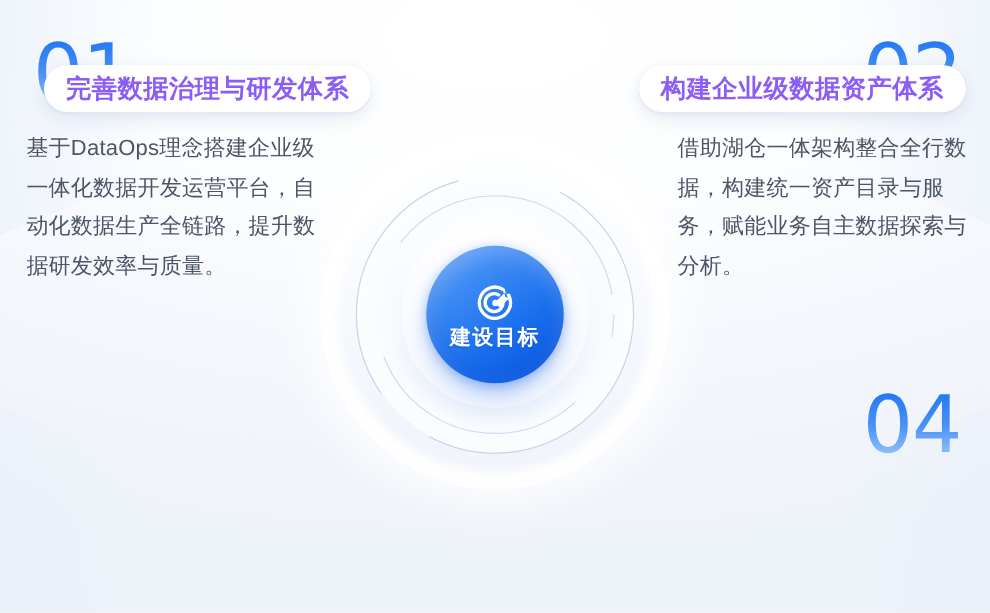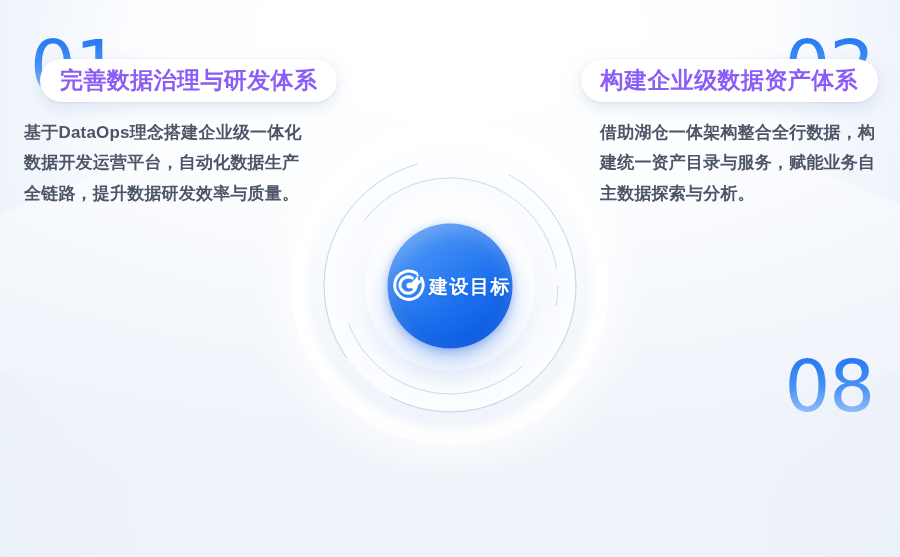--- a/index.html
+++ b/index.html
@@ -180,12 +180,11 @@
 
   .quad-body {
     margin-top: 22px;
-    font-size: 17px;
+    font-size: 20px;
     line-height: 1.78;
     color: #4c5566;
     letter-spacing: 0.2px;
     width: 278px;
-    font-weight: bold;
   }
   .q2 .quad-body, .q4 .quad-body { margin-left: 22px; }
   .q1 .quad-body, .q3 .quad-body { margin-left: 2px; }

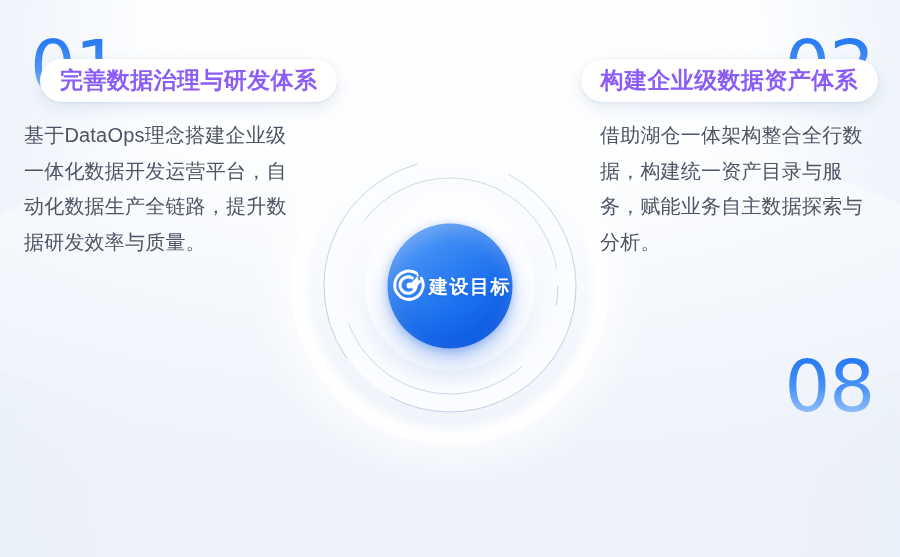--- a/index.html
+++ b/index.html
@@ -186,7 +186,7 @@
     letter-spacing: 0.2px;
     width: 278px;
   }
-  .q2 .quad-body, .q4 .quad-body { margin-left: 22px; }
+  .q2 .quad-body, .q4 .quad-body { margin-left: 38px; }
   .q1 .quad-body, .q3 .quad-body { margin-left: 2px; }
 </style>
 </head>

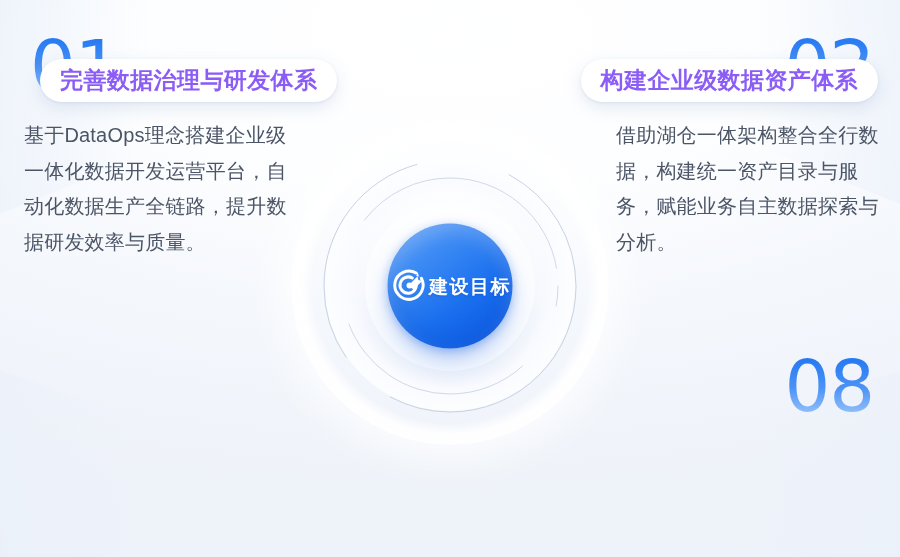--- a/index.html
+++ b/index.html
@@ -112,6 +112,7 @@
       inset 0 -10px 22px rgba(10,70,190,0.22),
       inset 0 8px 18px rgba(255,255,255,0.22);
     display: flex;
+    flex-direction: column;
     align-items: center;
     justify-content: center;
     pointer-events: auto;

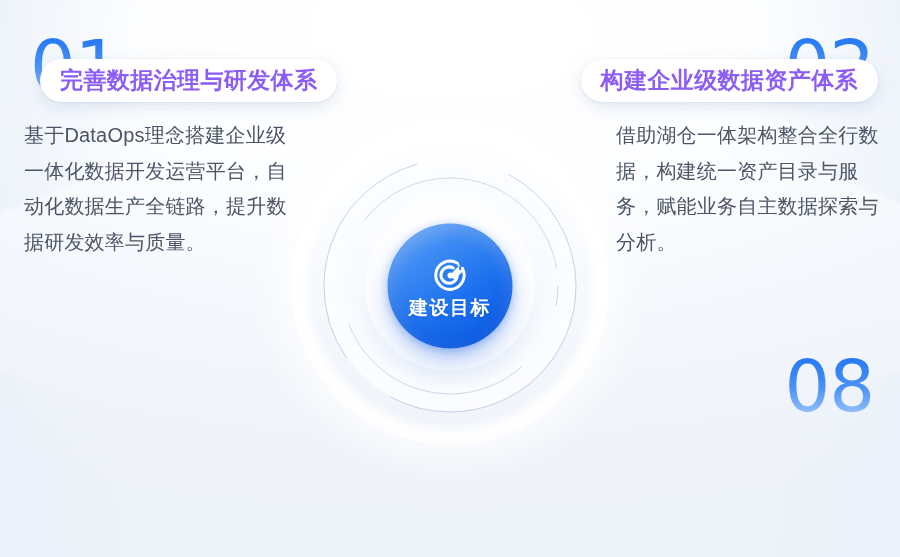--- a/index.html
+++ b/index.html
@@ -242,7 +242,7 @@
 
   <div class="quad q4">
     <div class="quad-head">
-      <div class="quad-num">08</div>
+      <div class="quad-num">04</div>
     </div>
   </div>
 

